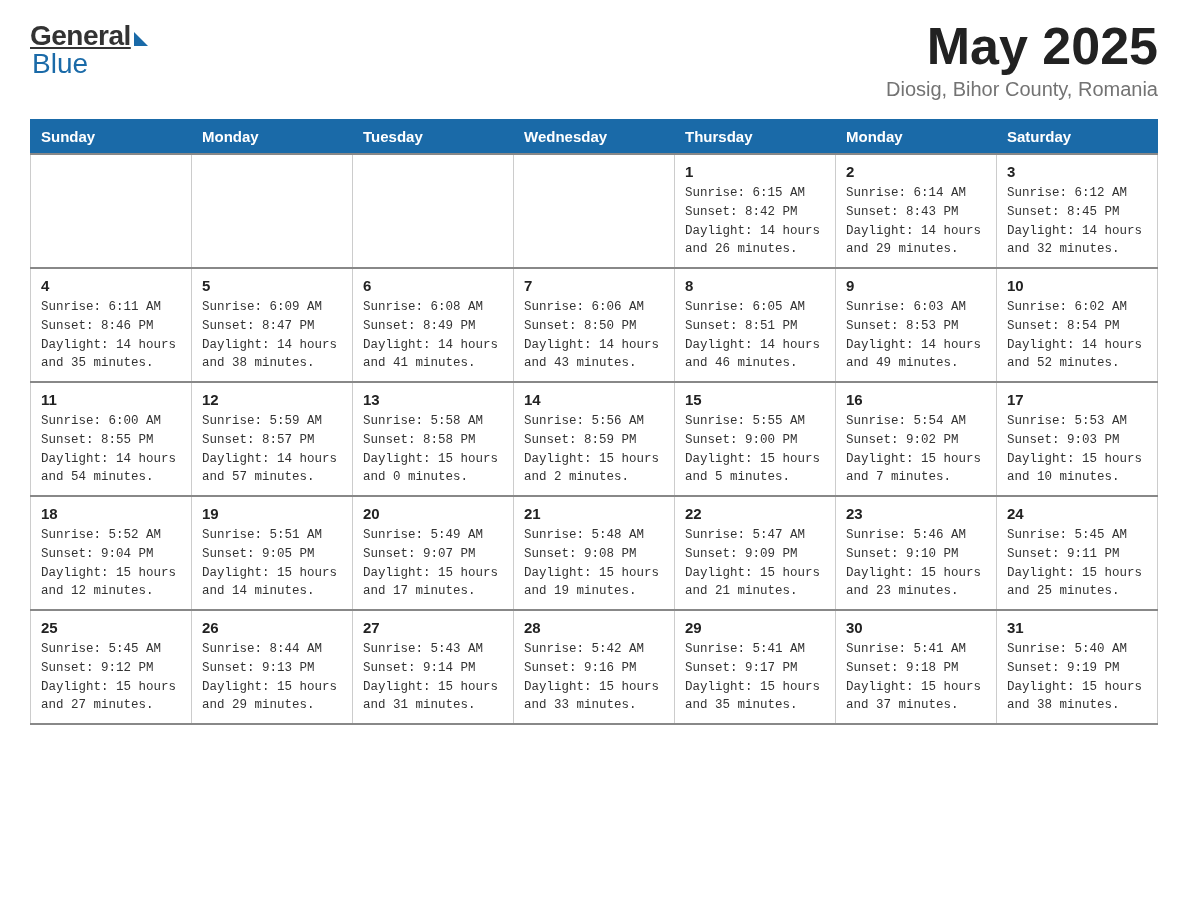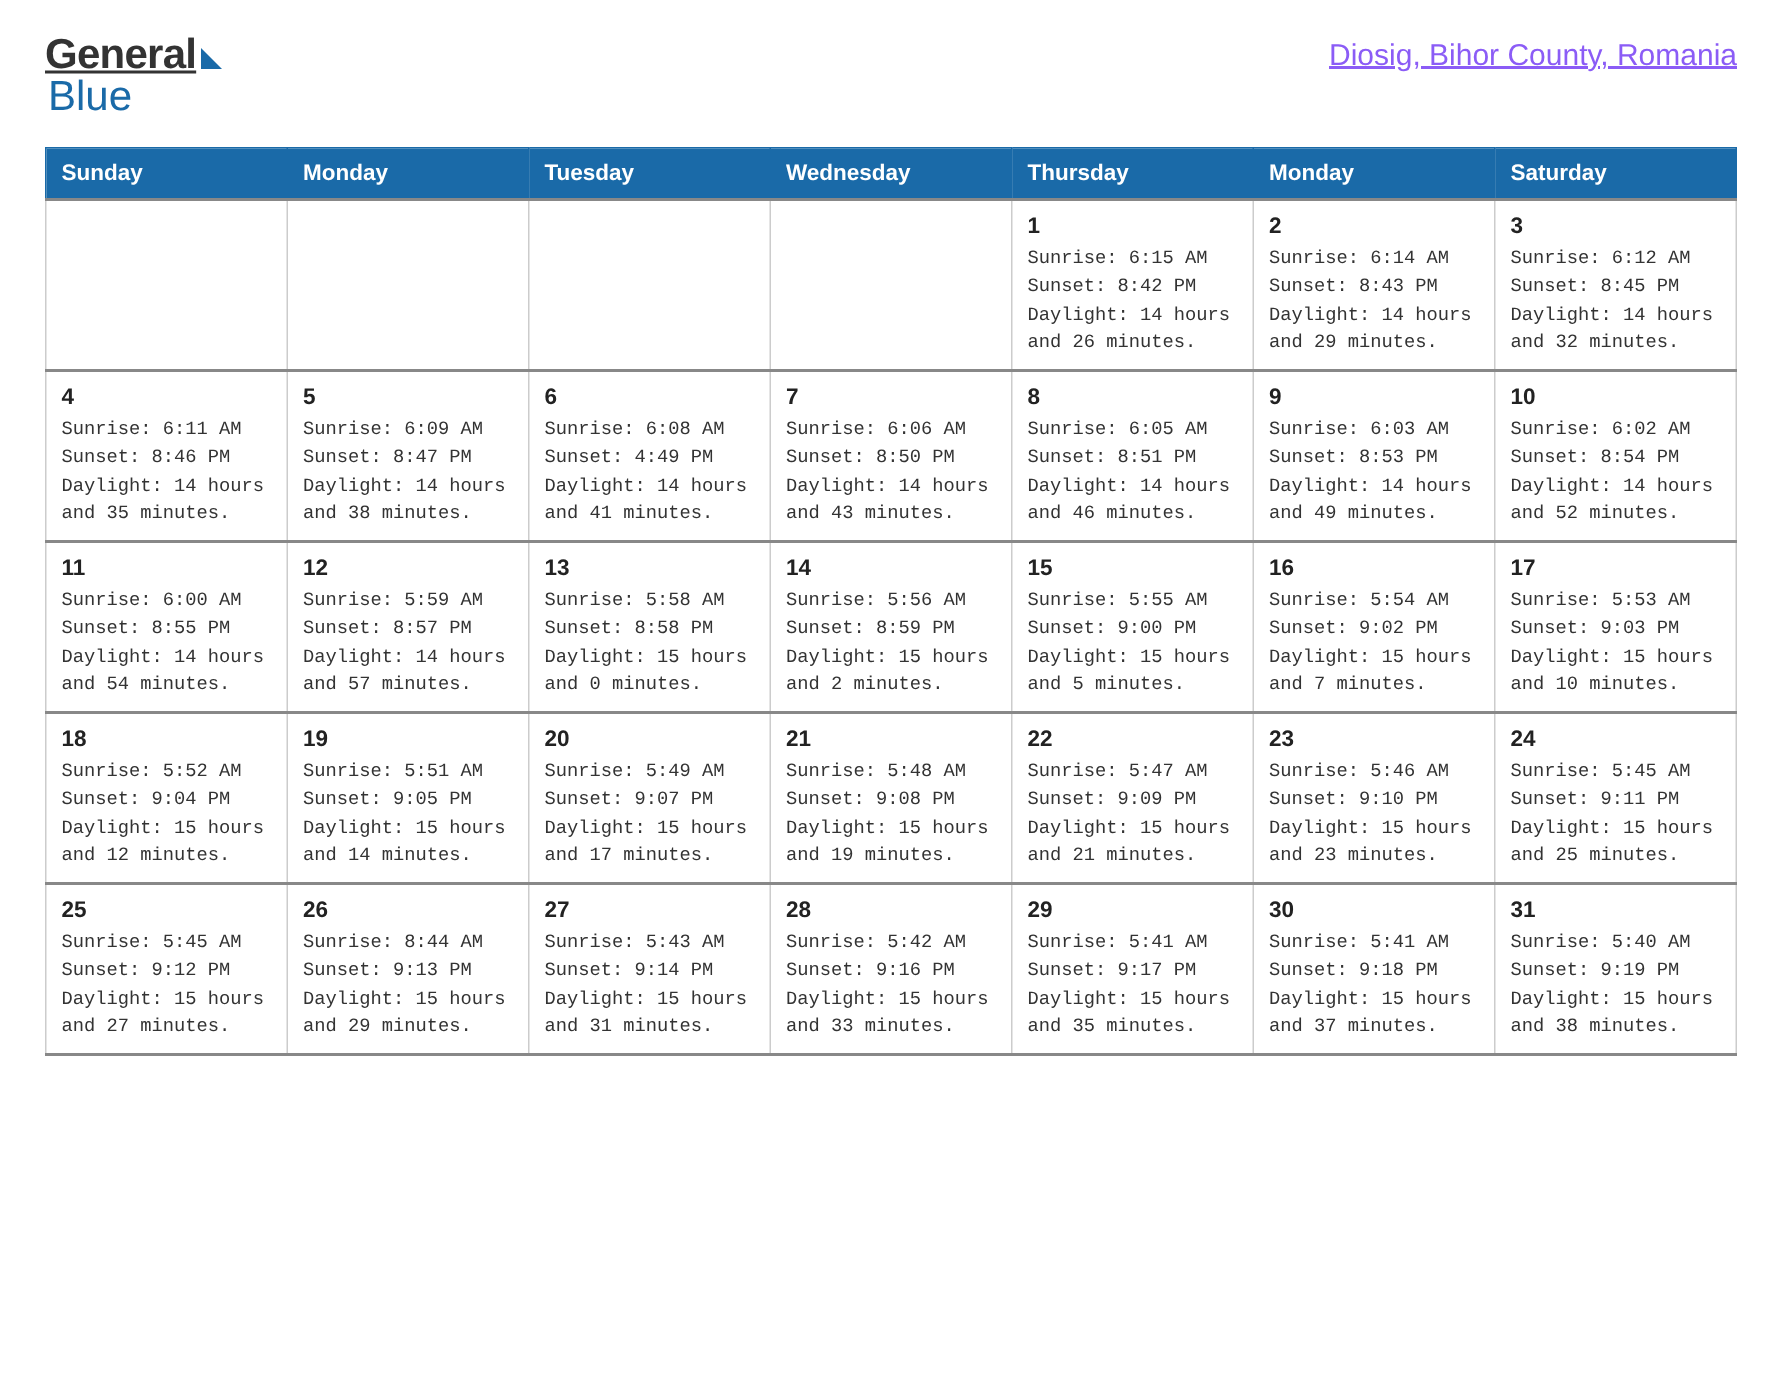--- a/index.html
+++ b/index.html
@@ -119,6 +119,7 @@
     <span class="logo-blue">Blue</span>
   </div>
   <div class="title-block">
+    <div class="month-year">May 2025</div>
     <div class="location">Diosig, Bihor County, Romania</div>
   </div>
 </div>

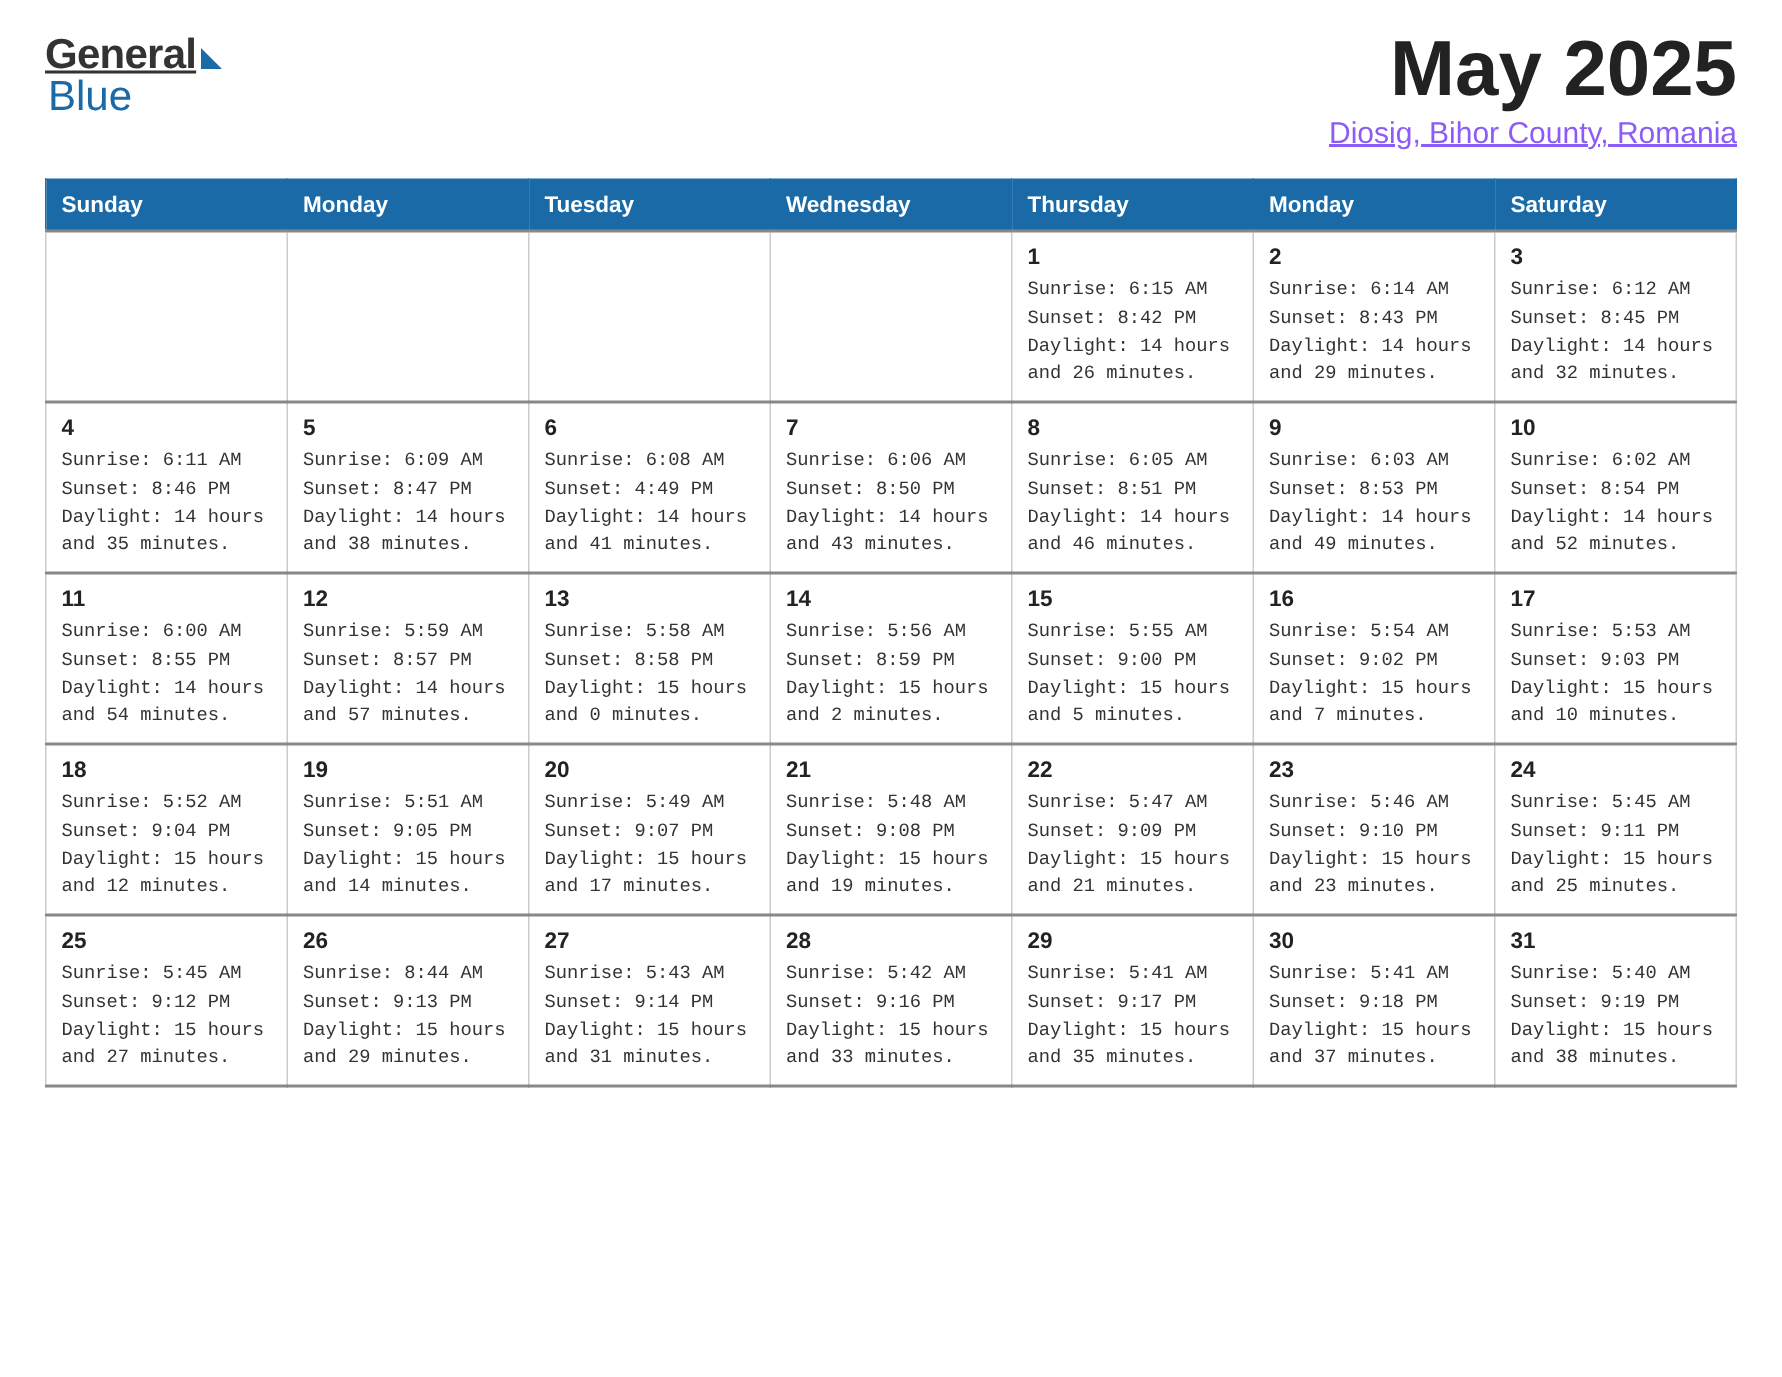--- a/index.html
+++ b/index.html
@@ -60,9 +60,8 @@
     }
     .location {
       font-size: 20px;
-      color: #8b5cf6;
+      color: #737373;
       margin-top: 6px;
-      text-decoration: underline;
     }
     .calendar {
       width: 100%;

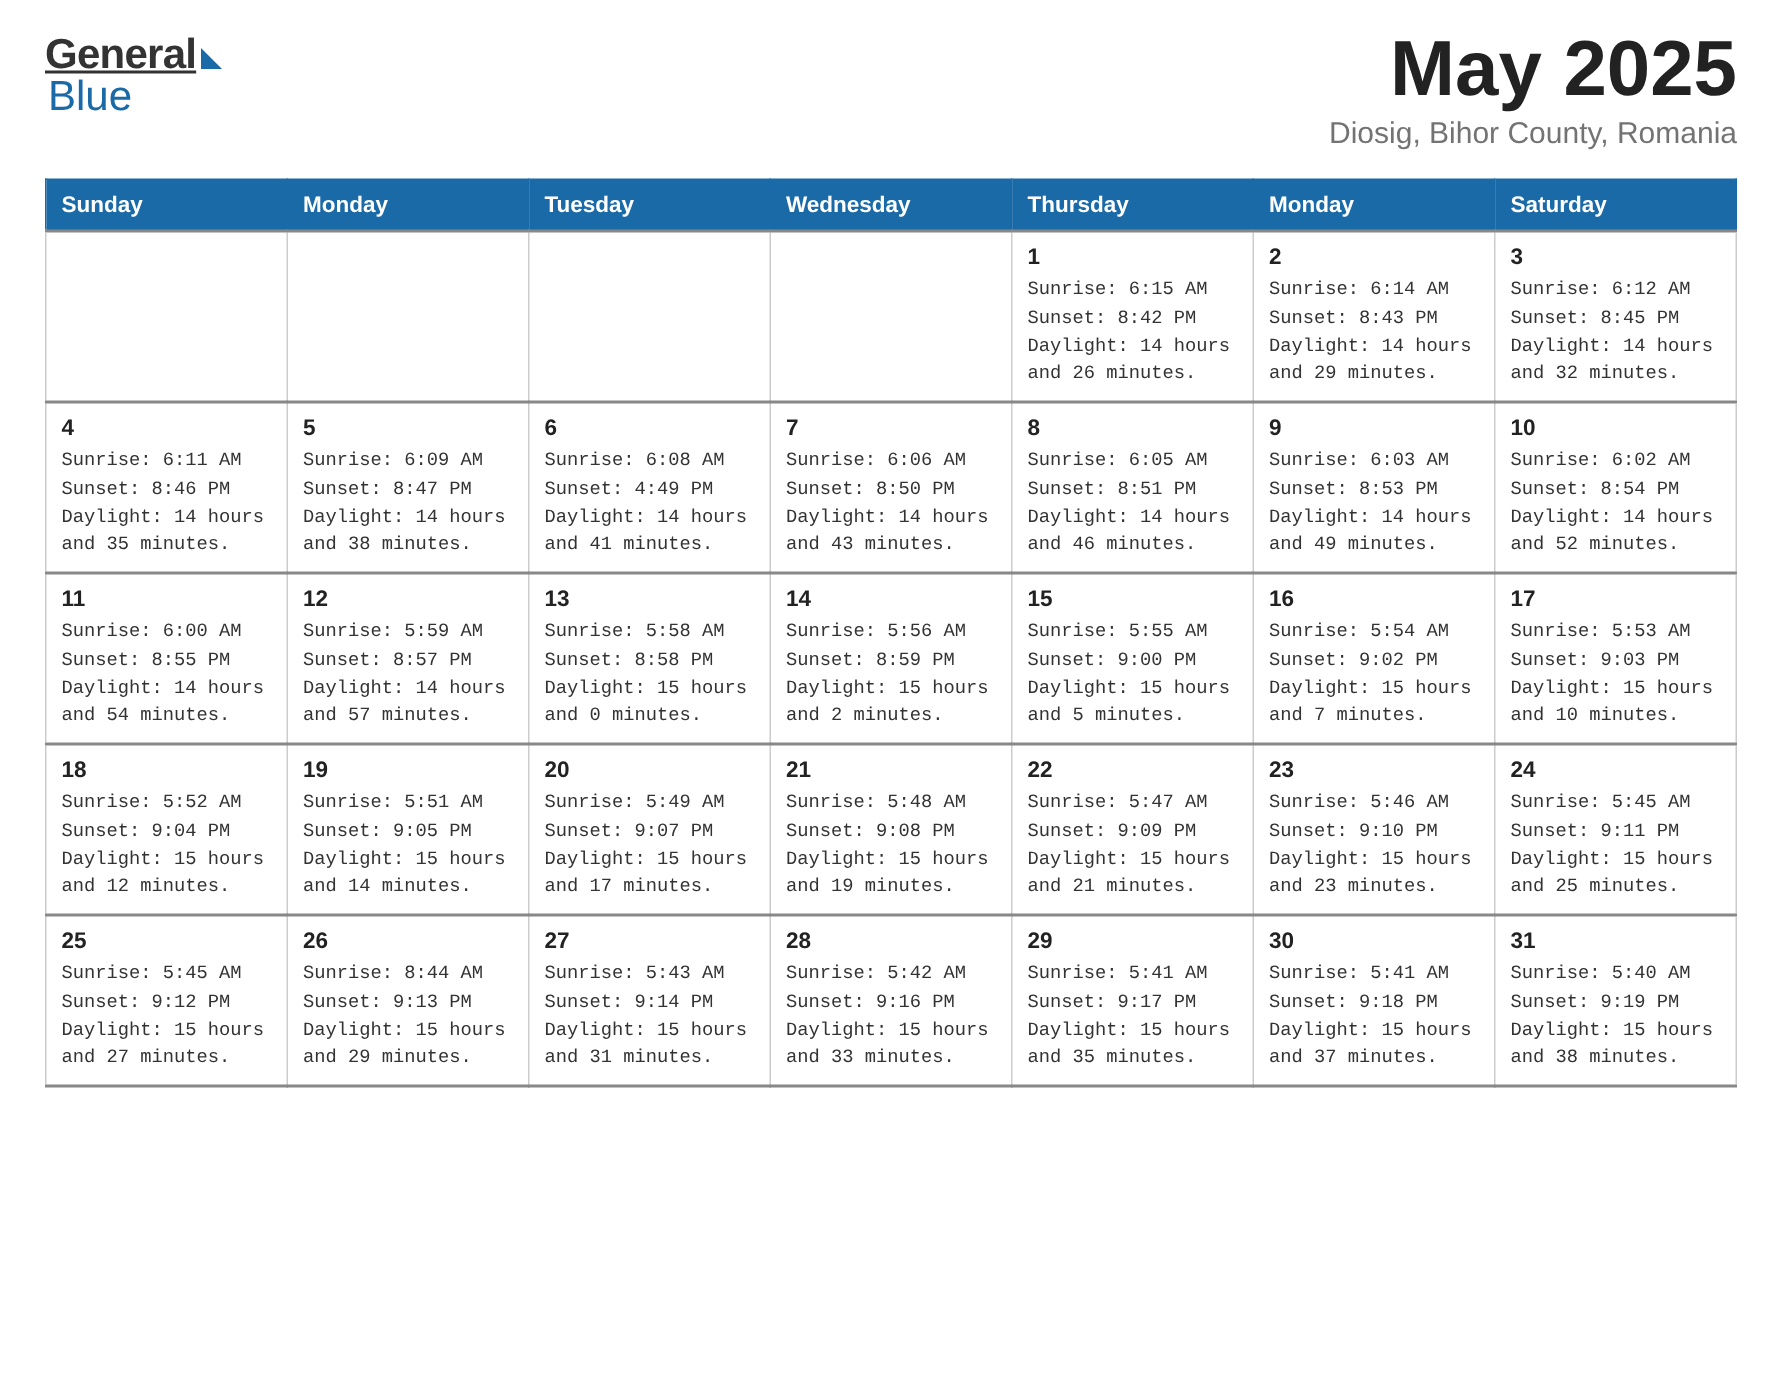--- a/index.html
+++ b/index.html
@@ -181,7 +181,7 @@
         <td>
           <div class="day-number">6</div>
           <div class="day-info" style="white-space: pre-line;">Sunrise: 6:08 AM
-Sunset: 4:49 PM
+Sunset: 8:49 PM
 Daylight: 14 hours
 and 41 minutes.</div>
         </td>

